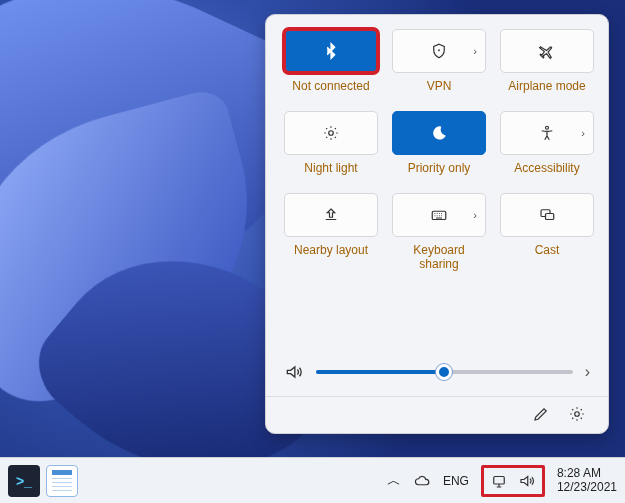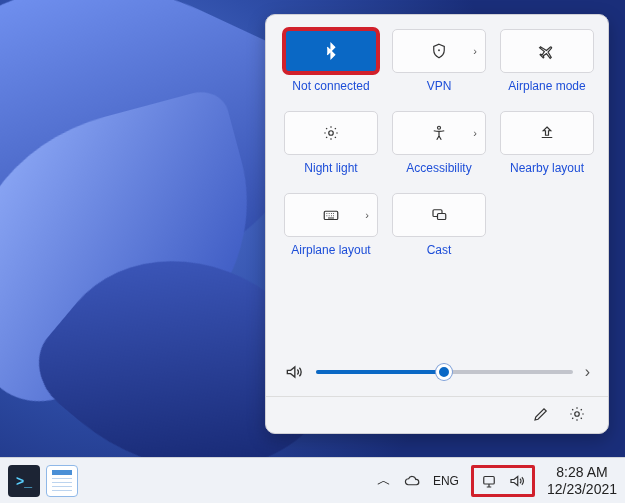--- a/index.html
+++ b/index.html
@@ -49,7 +49,7 @@
     .tile.active svg, .tile.active .chevron { stroke: #fff; fill: #fff; }
     .tile .chevron { position: absolute; right: 8px; font-size: 11px; color: #555; }
     .highlight-red { outline: 4px solid #d1202b; outline-offset: -2px; }
-    .label { font-size: 12px; color: #1d4ed8; margin: 6px 0 14px 0; text-align: center; }
+    .label { font-size: 12px; color: #a16207; margin: 6px 0 14px 0; text-align: center; }
     .icon { width: 18px; height: 18px; display:block; }
     svg { stroke: #333; fill: none; stroke-width: 1.6; }
 

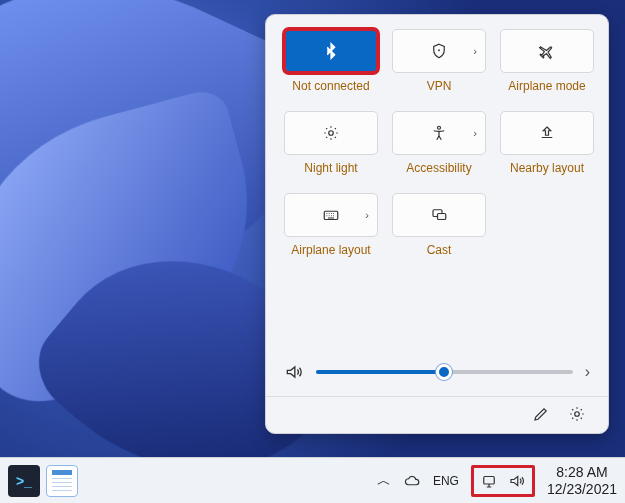--- a/index.html
+++ b/index.html
@@ -134,6 +134,14 @@
       <div class="label">Night light</div>
     </div>
 
+    <div class="cell">
+      <div class="tile active">
+        <svg class="icon" viewBox="0 0 24 24" style="stroke:#fff">
+            <path d="M14 4a8 8 0 1 0 6 12 9 9 0 0 1-6-12z"></path>
+          </svg>
+      </div>
+      <div class="label">Priority only</div>
+    </div>
 
     <div class="cell">
       <div class="tile">

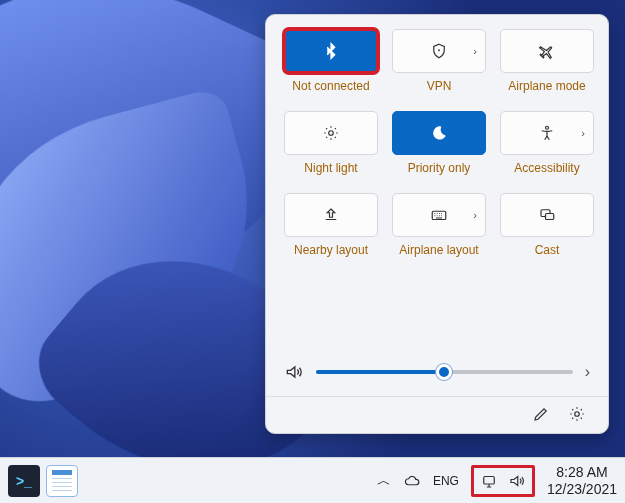--- a/index.html
+++ b/index.html
@@ -171,7 +171,7 @@
           </svg>
         <span class="chevron">›</span>
       </div>
-      <div class="label">Airplane layout</div>
+      <div class="label">Keyboard sharing</div>
     </div>
 
     <div class="cell">

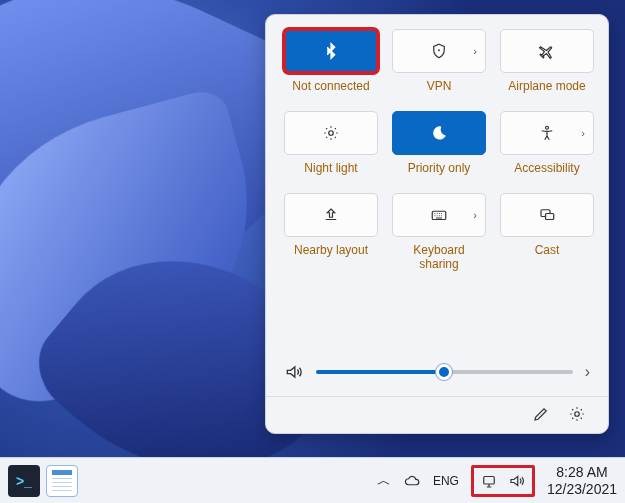--- a/index.html
+++ b/index.html
@@ -81,7 +81,7 @@
     .tb-right { margin-left: auto; display: flex; align-items: center; gap: 14px; font-size: 12px; color: #222;}
     .tb-group { display:flex; align-items:center; gap: 12px; }
     .tray-box { display:flex; gap: 10px; padding: 4px 6px; border: 3px solid #d1202b; border-radius: 2px;}
-    .clock { display:flex; flex-direction:column; align-items:center; line-height:1.15; font-size: 14px; }
+    .clock { display:flex; flex-direction:column; align-items:flex-start; line-height:1.15; font-size: 12px; }
   </style>
 </head>
 <body>

